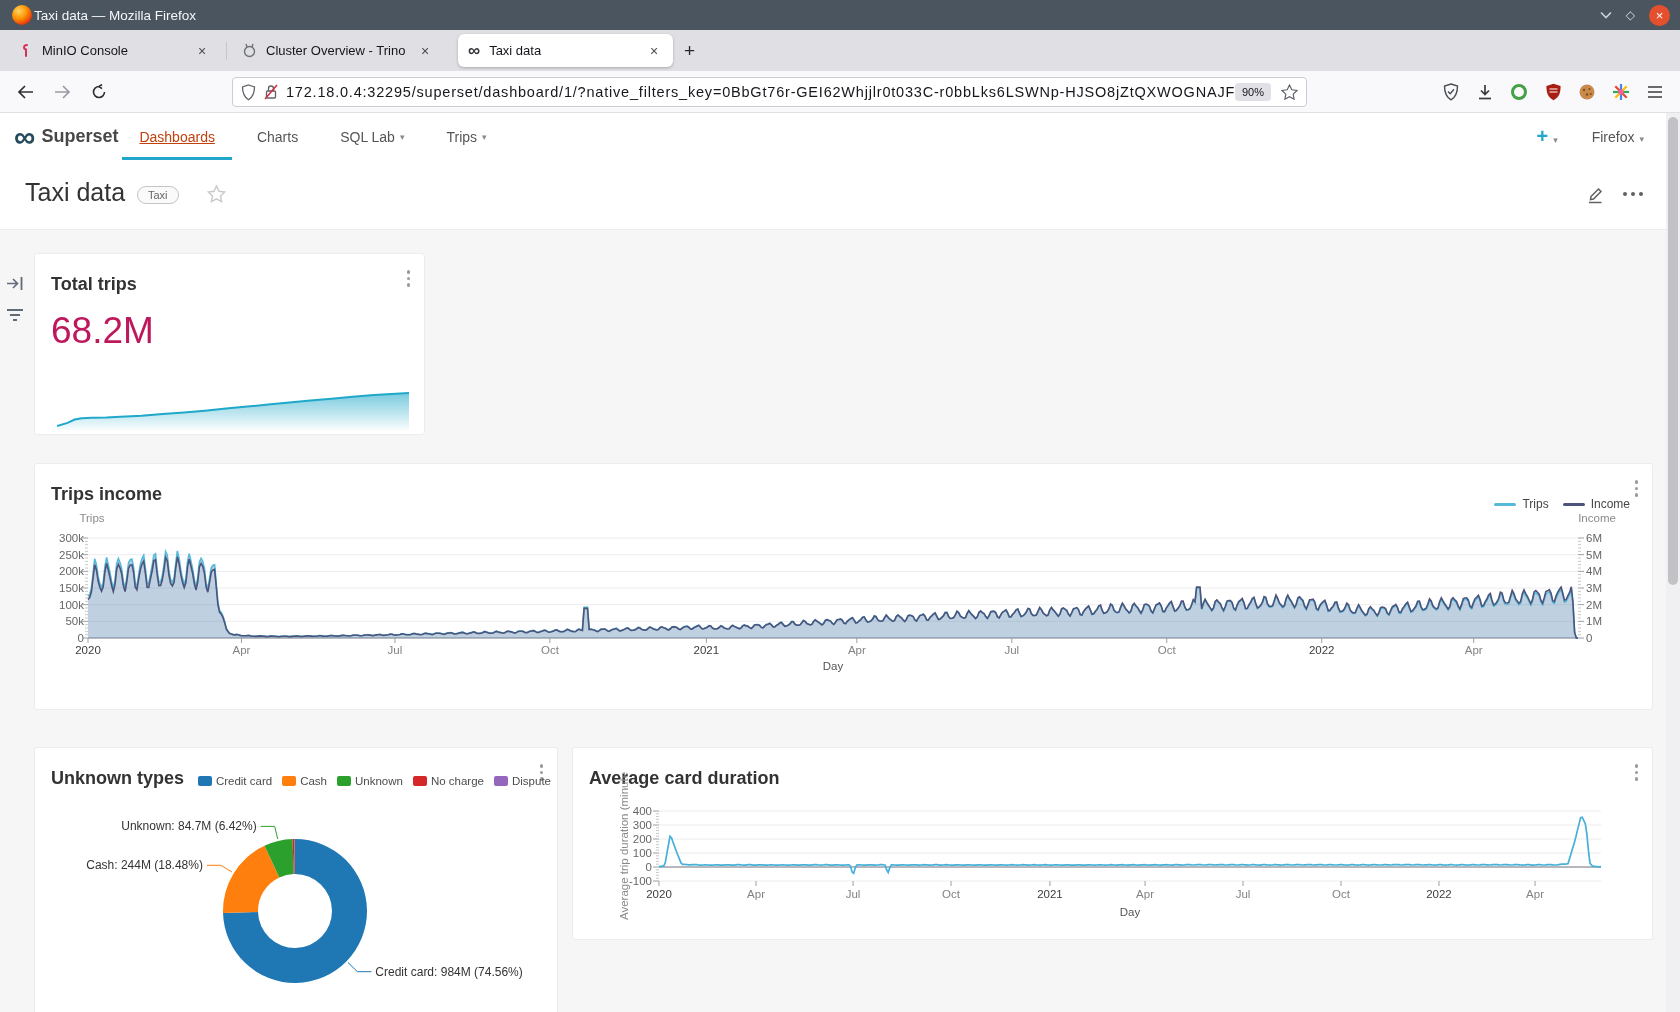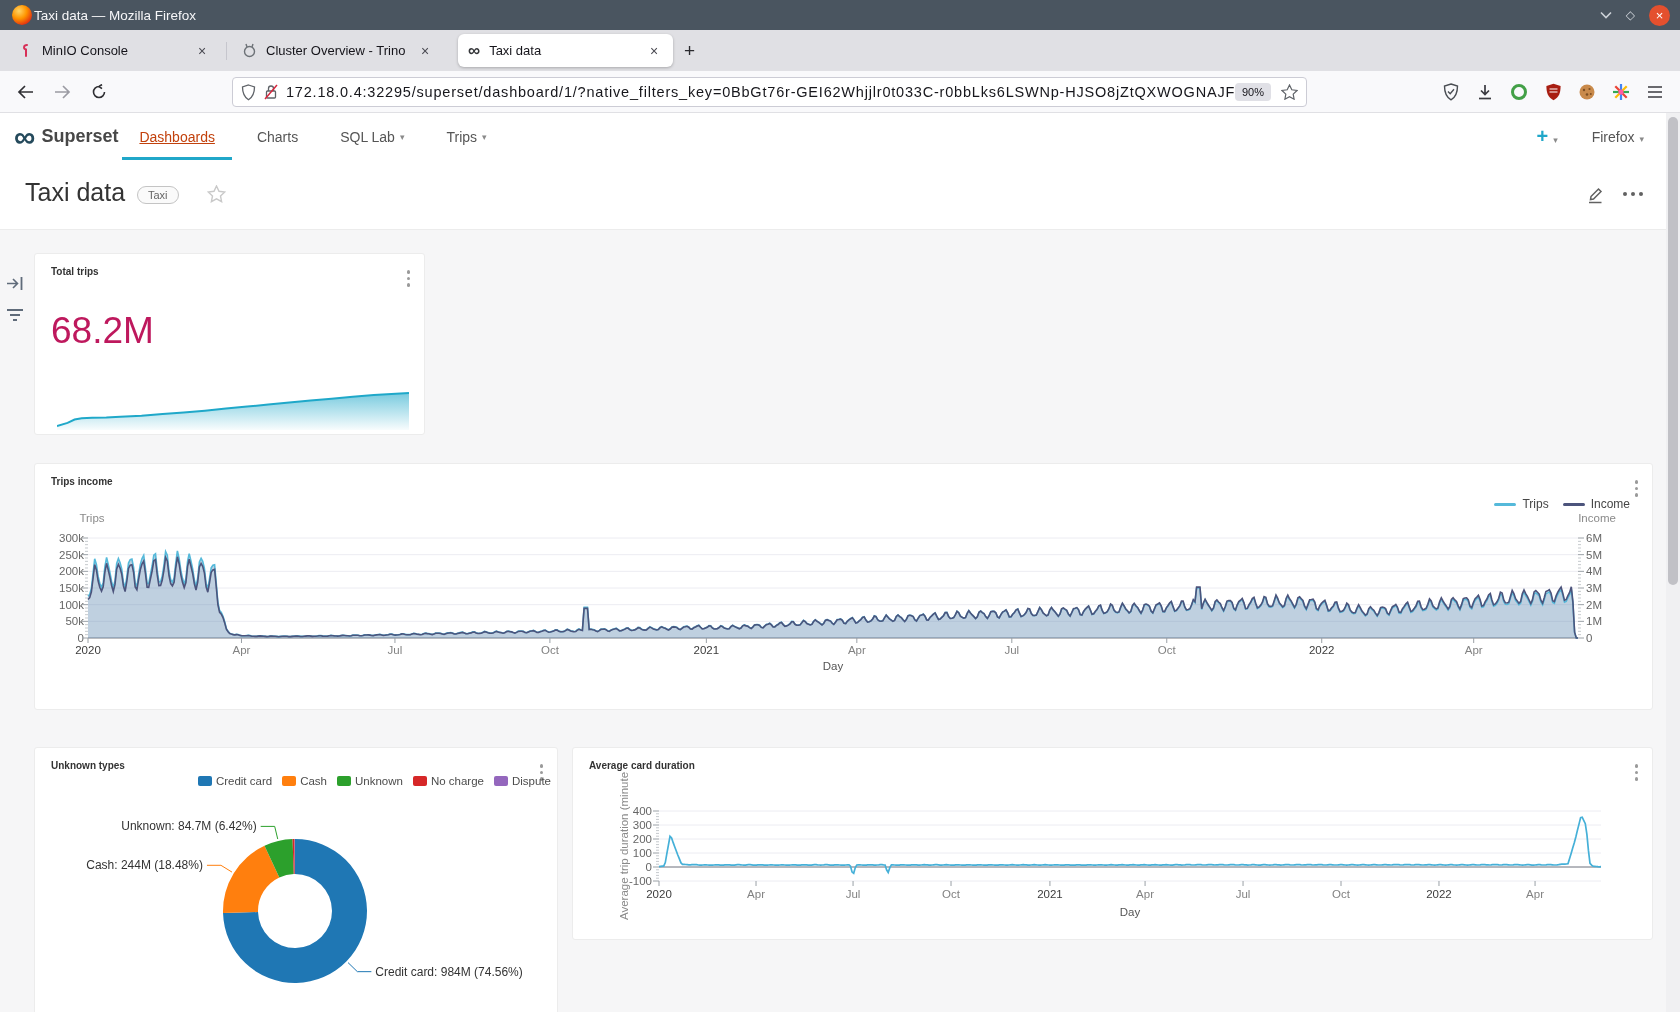--- a/index.html
+++ b/index.html
@@ -57,7 +57,7 @@
   .dash-body { position:absolute; left:0; top:230px; width:1666px; height:782px; background:#f6f6f7; }
   .filter-rail { position:absolute; left:6px; top:45px; display:flex; flex-direction:column; gap:16px; }
   .card { position:absolute; background:#fff; border:1px solid #ececec; border-radius:3px; }
-  .card-title { position:absolute; left:16px; top:12px; font-size:10px; font-weight:bold; color:#333; white-space:nowrap; }
+  .card-title { position:absolute; left:16px; top:20px; font-size:18px; font-weight:bold; color:#333; white-space:nowrap; }
   .kebab { position:absolute; right:14px; top:16px; display:flex; flex-direction:column; gap:3px; align-items:center; }
   .kebab i { width:3.5px; height:3.5px; border-radius:50%; background:#9a9a9a; }
 

